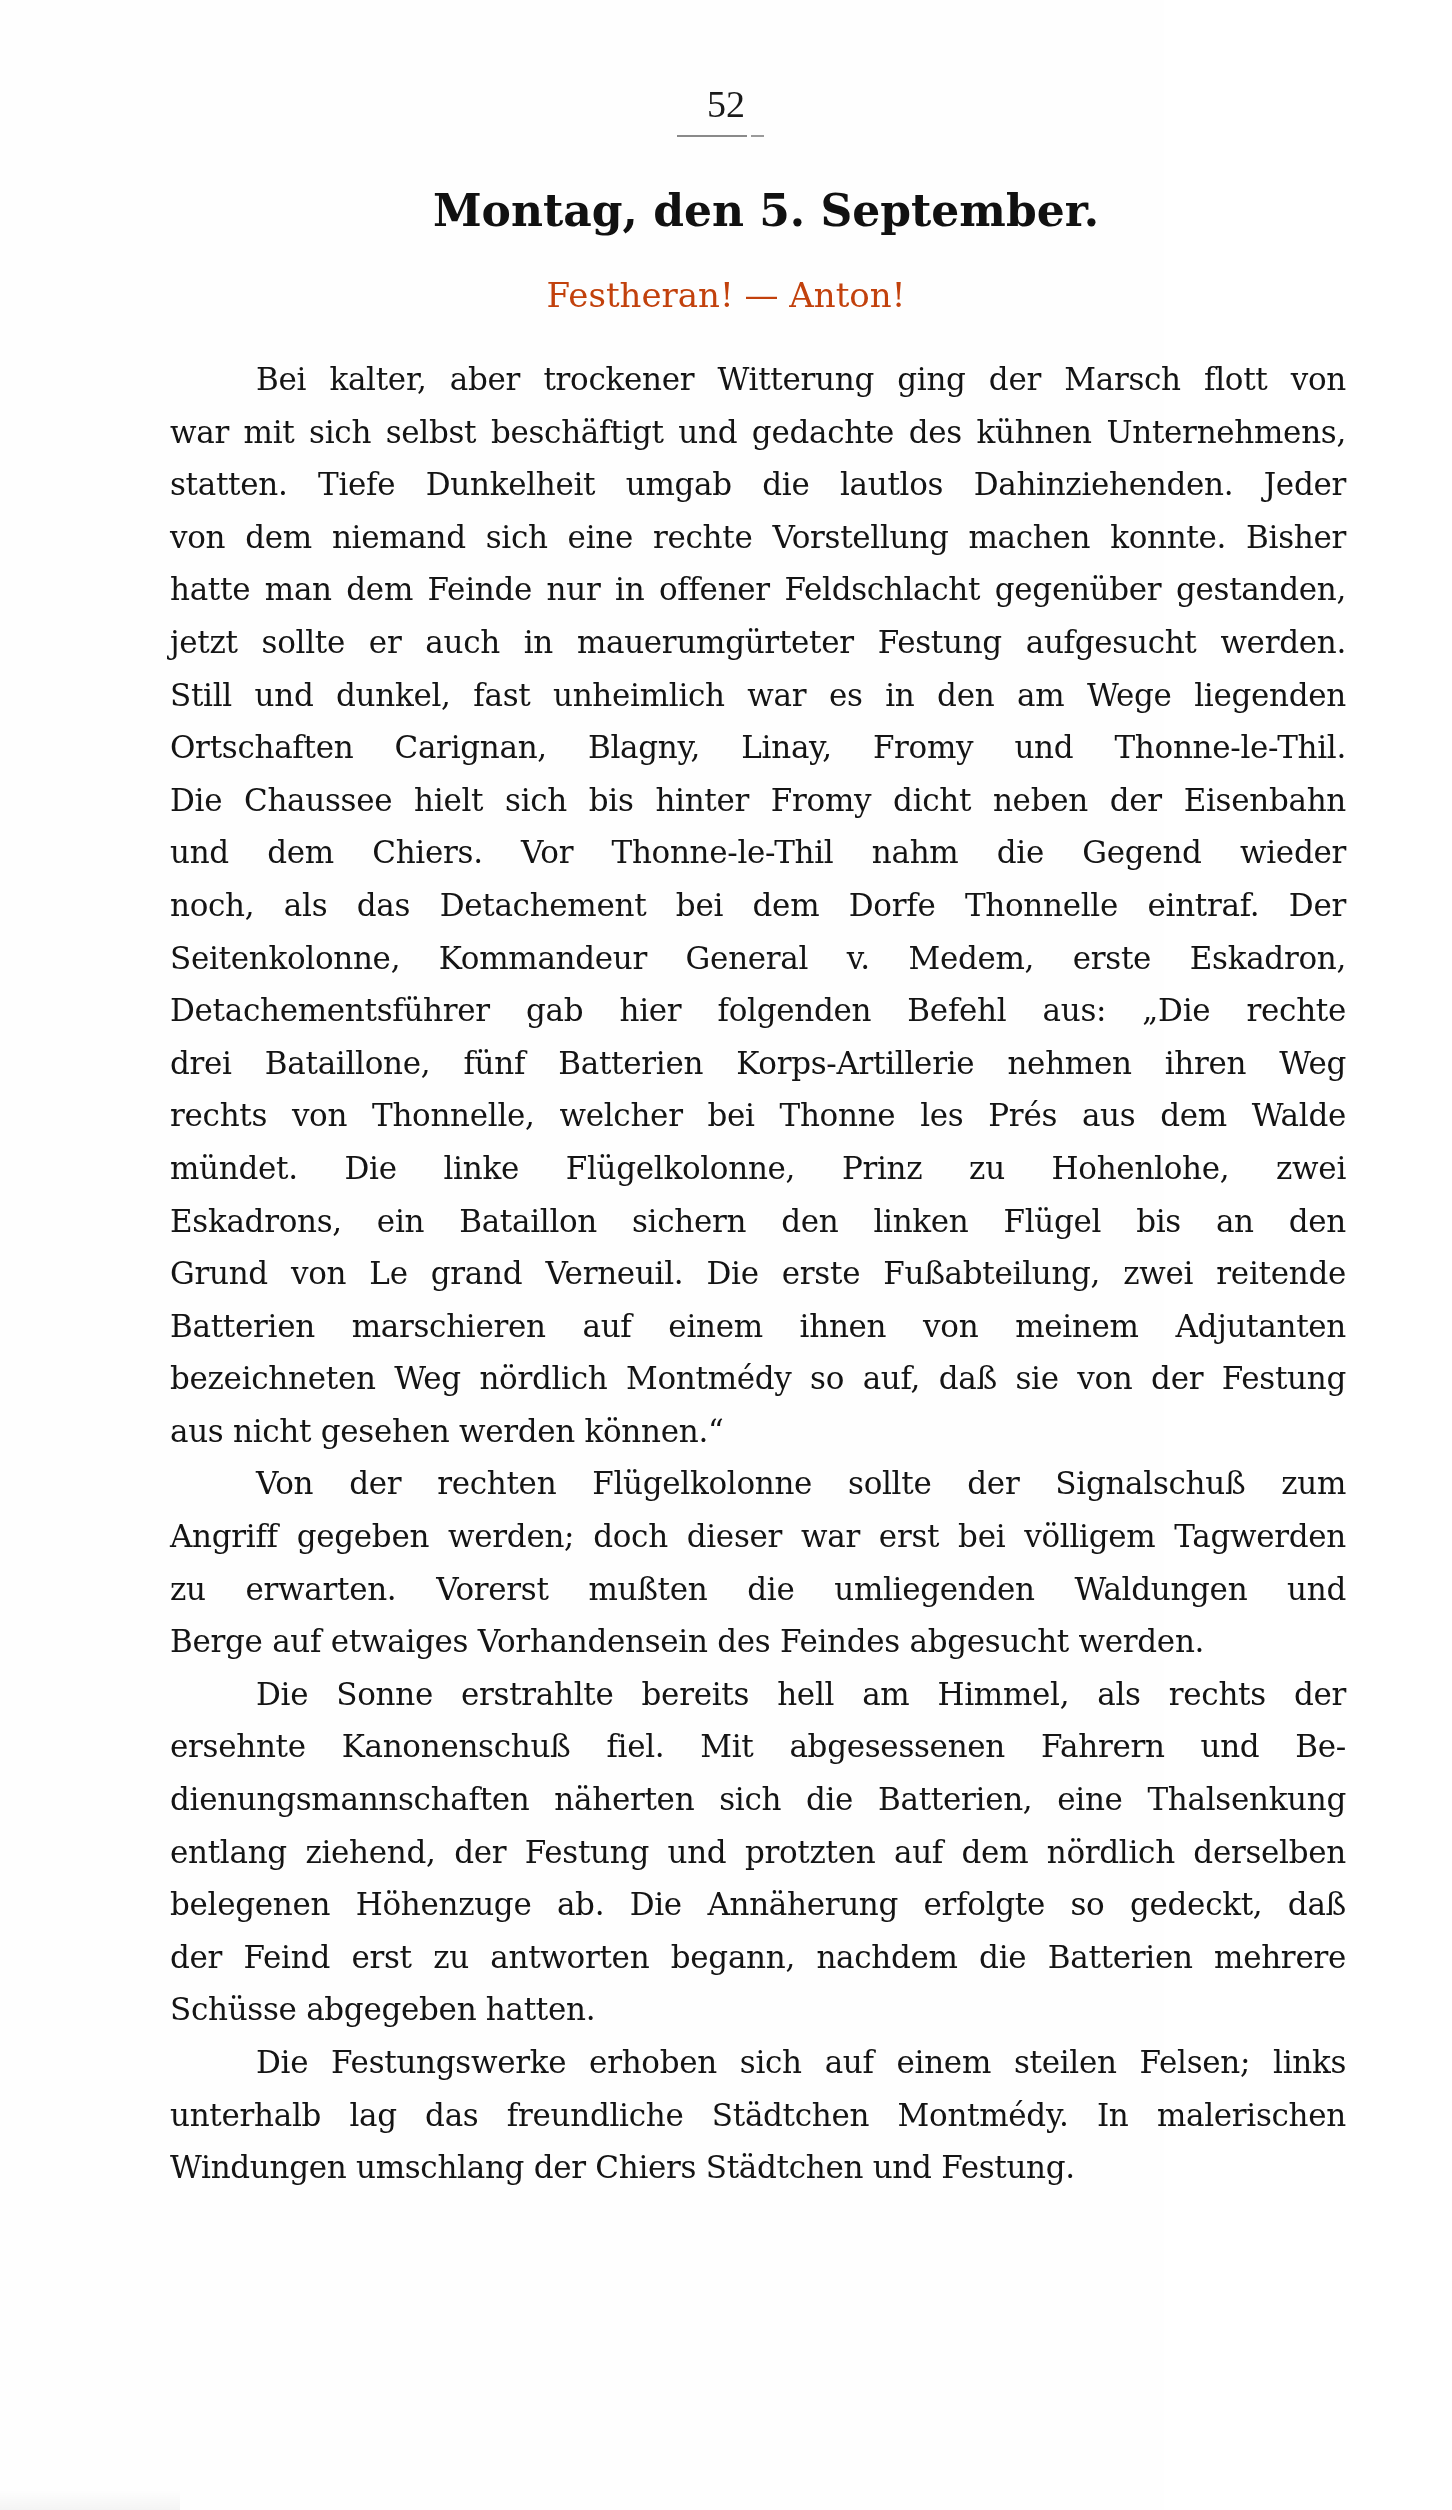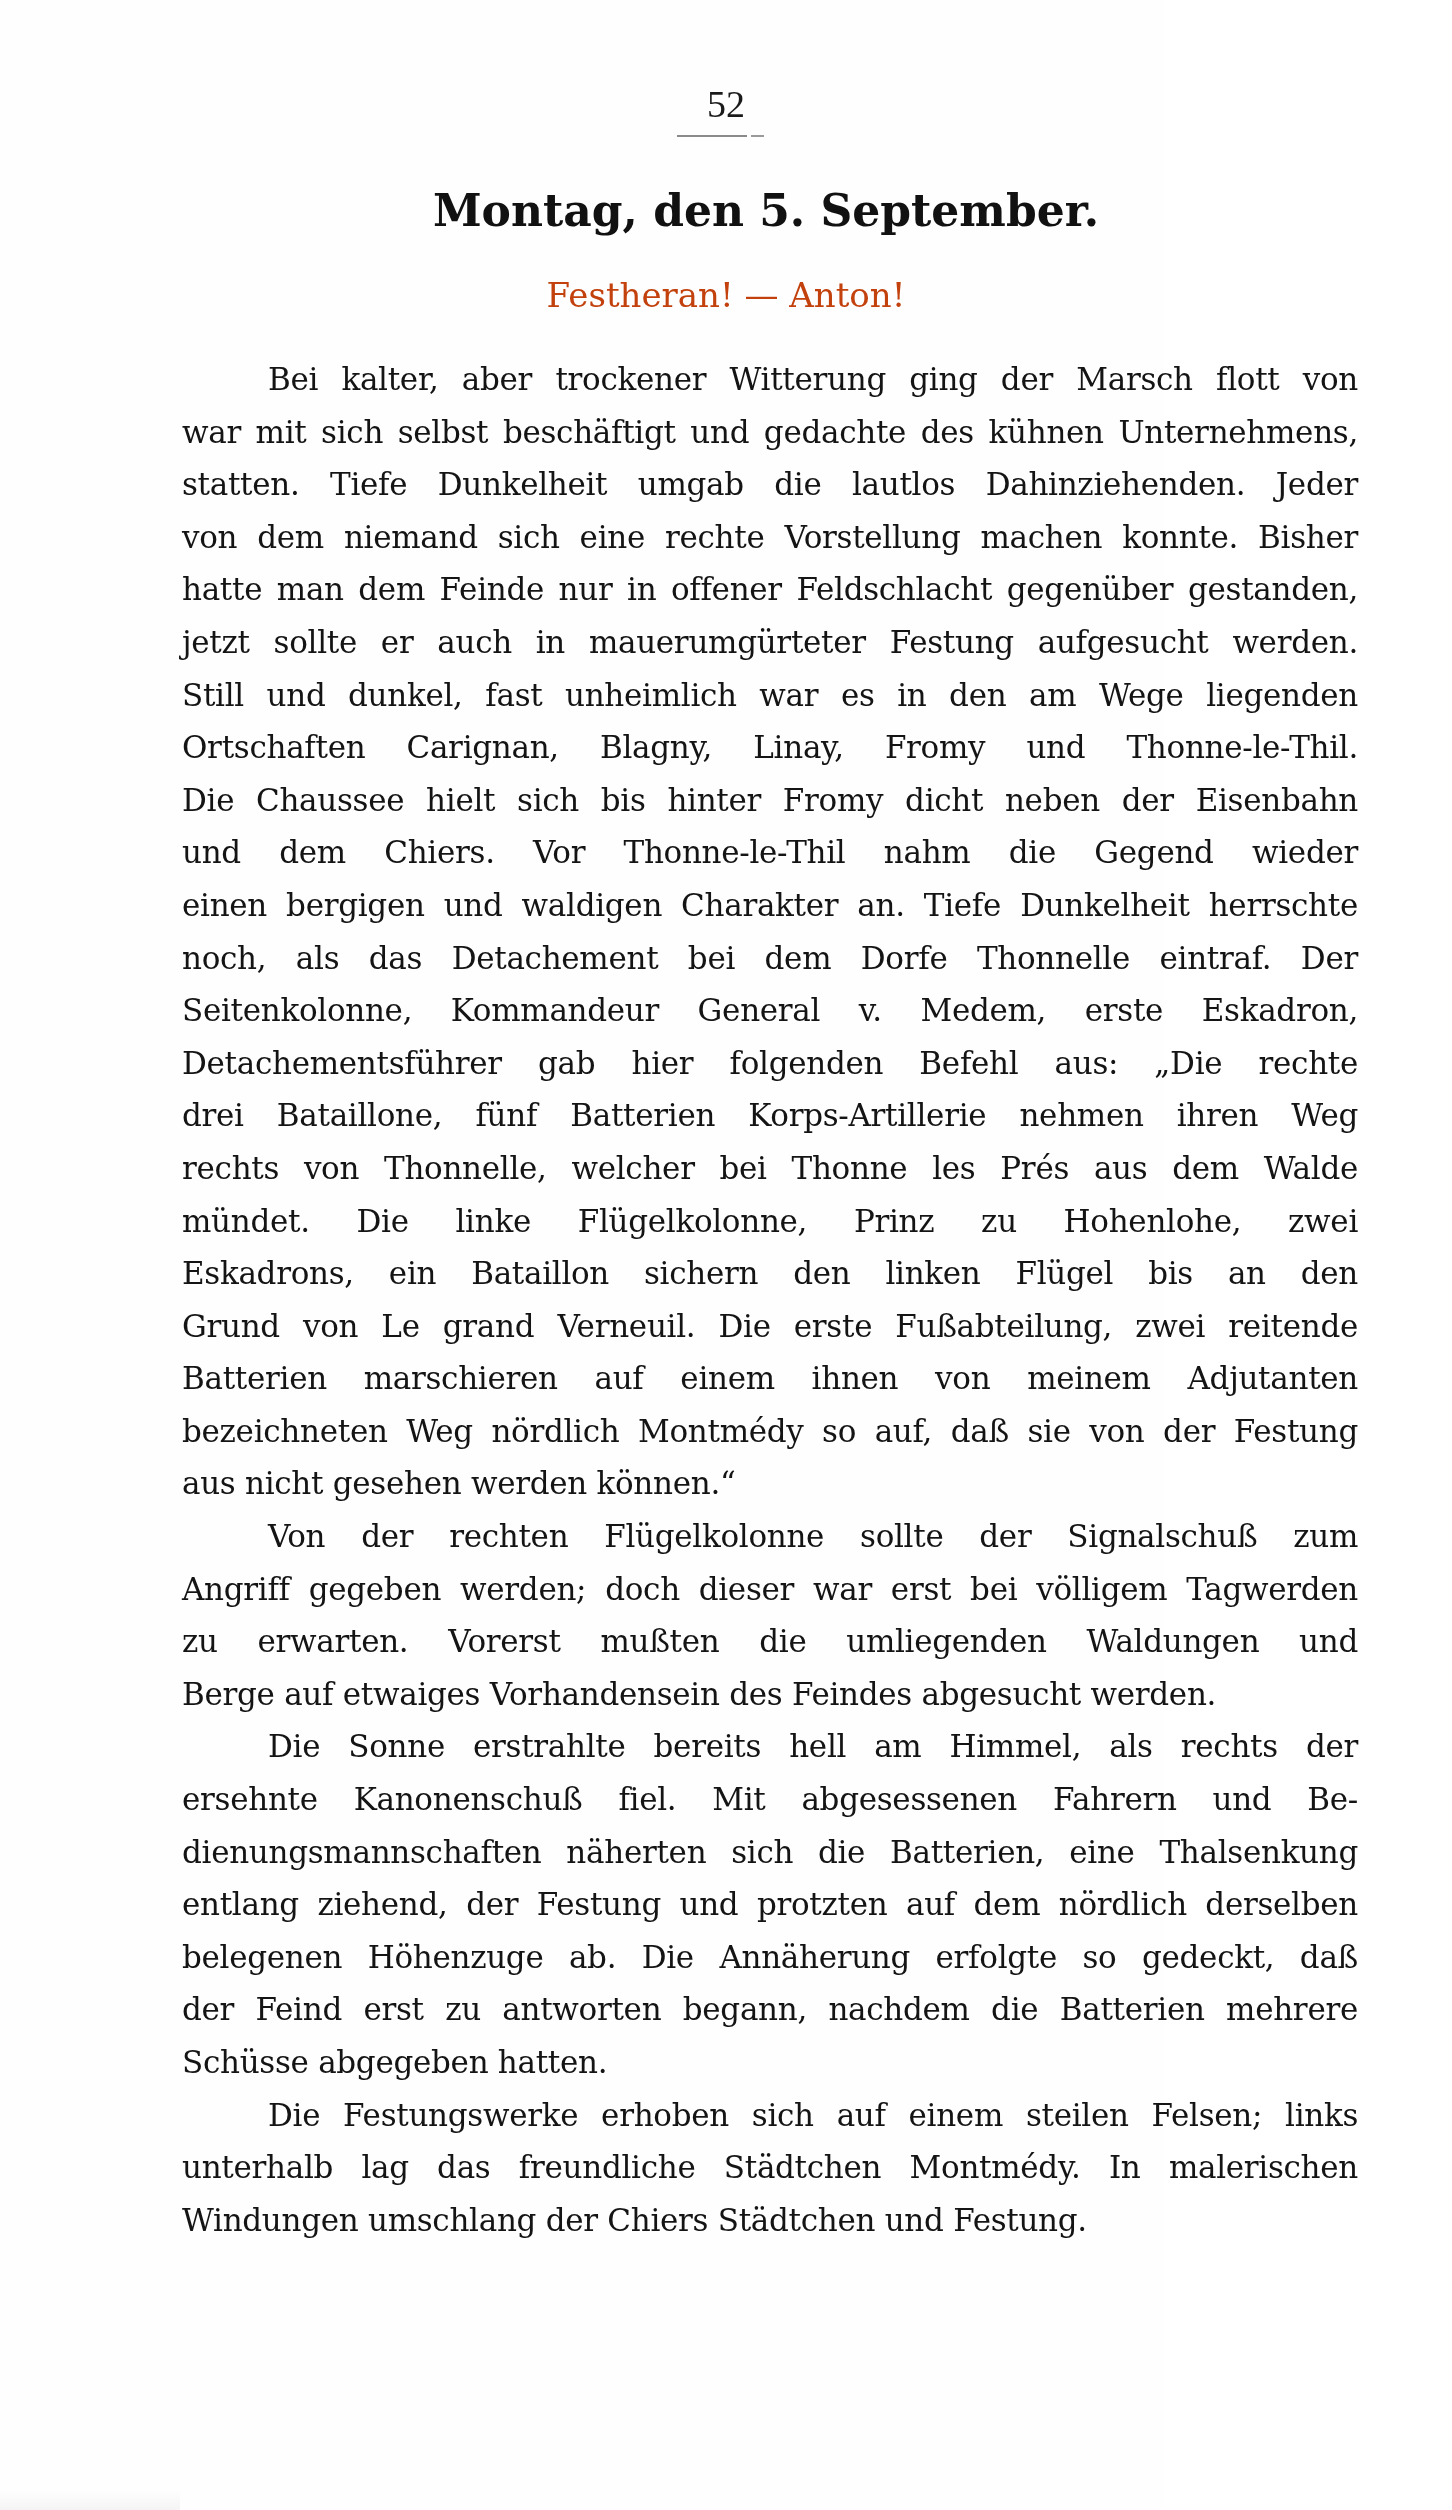--- a/index.html
+++ b/index.html
@@ -14,7 +14,7 @@
            font-family: "DejaVu Serif", serif; font-weight: bold; font-size: 44px; line-height: 56px; color: #111; padding-left: 40px; }
   .subtitle { position: absolute; top: 273px; left: 0; width: 1452px; text-align: center;
               font-family: "DejaVu Serif", serif; font-size: 34px; line-height: 44px; color: #c2410c; }
-  .body-text { position: absolute; left: 182px; top: 353px; width: 1176px; }
+  .body-text { position: absolute; left: 170px; top: 353px; width: 1176px; }
   .line { height: 52.6px; line-height: 52.6px; font-size: 31px; white-space: nowrap;
           text-align: justify; text-align-last: justify; letter-spacing: -0.3px; }
   .line.last { text-align-last: left; }

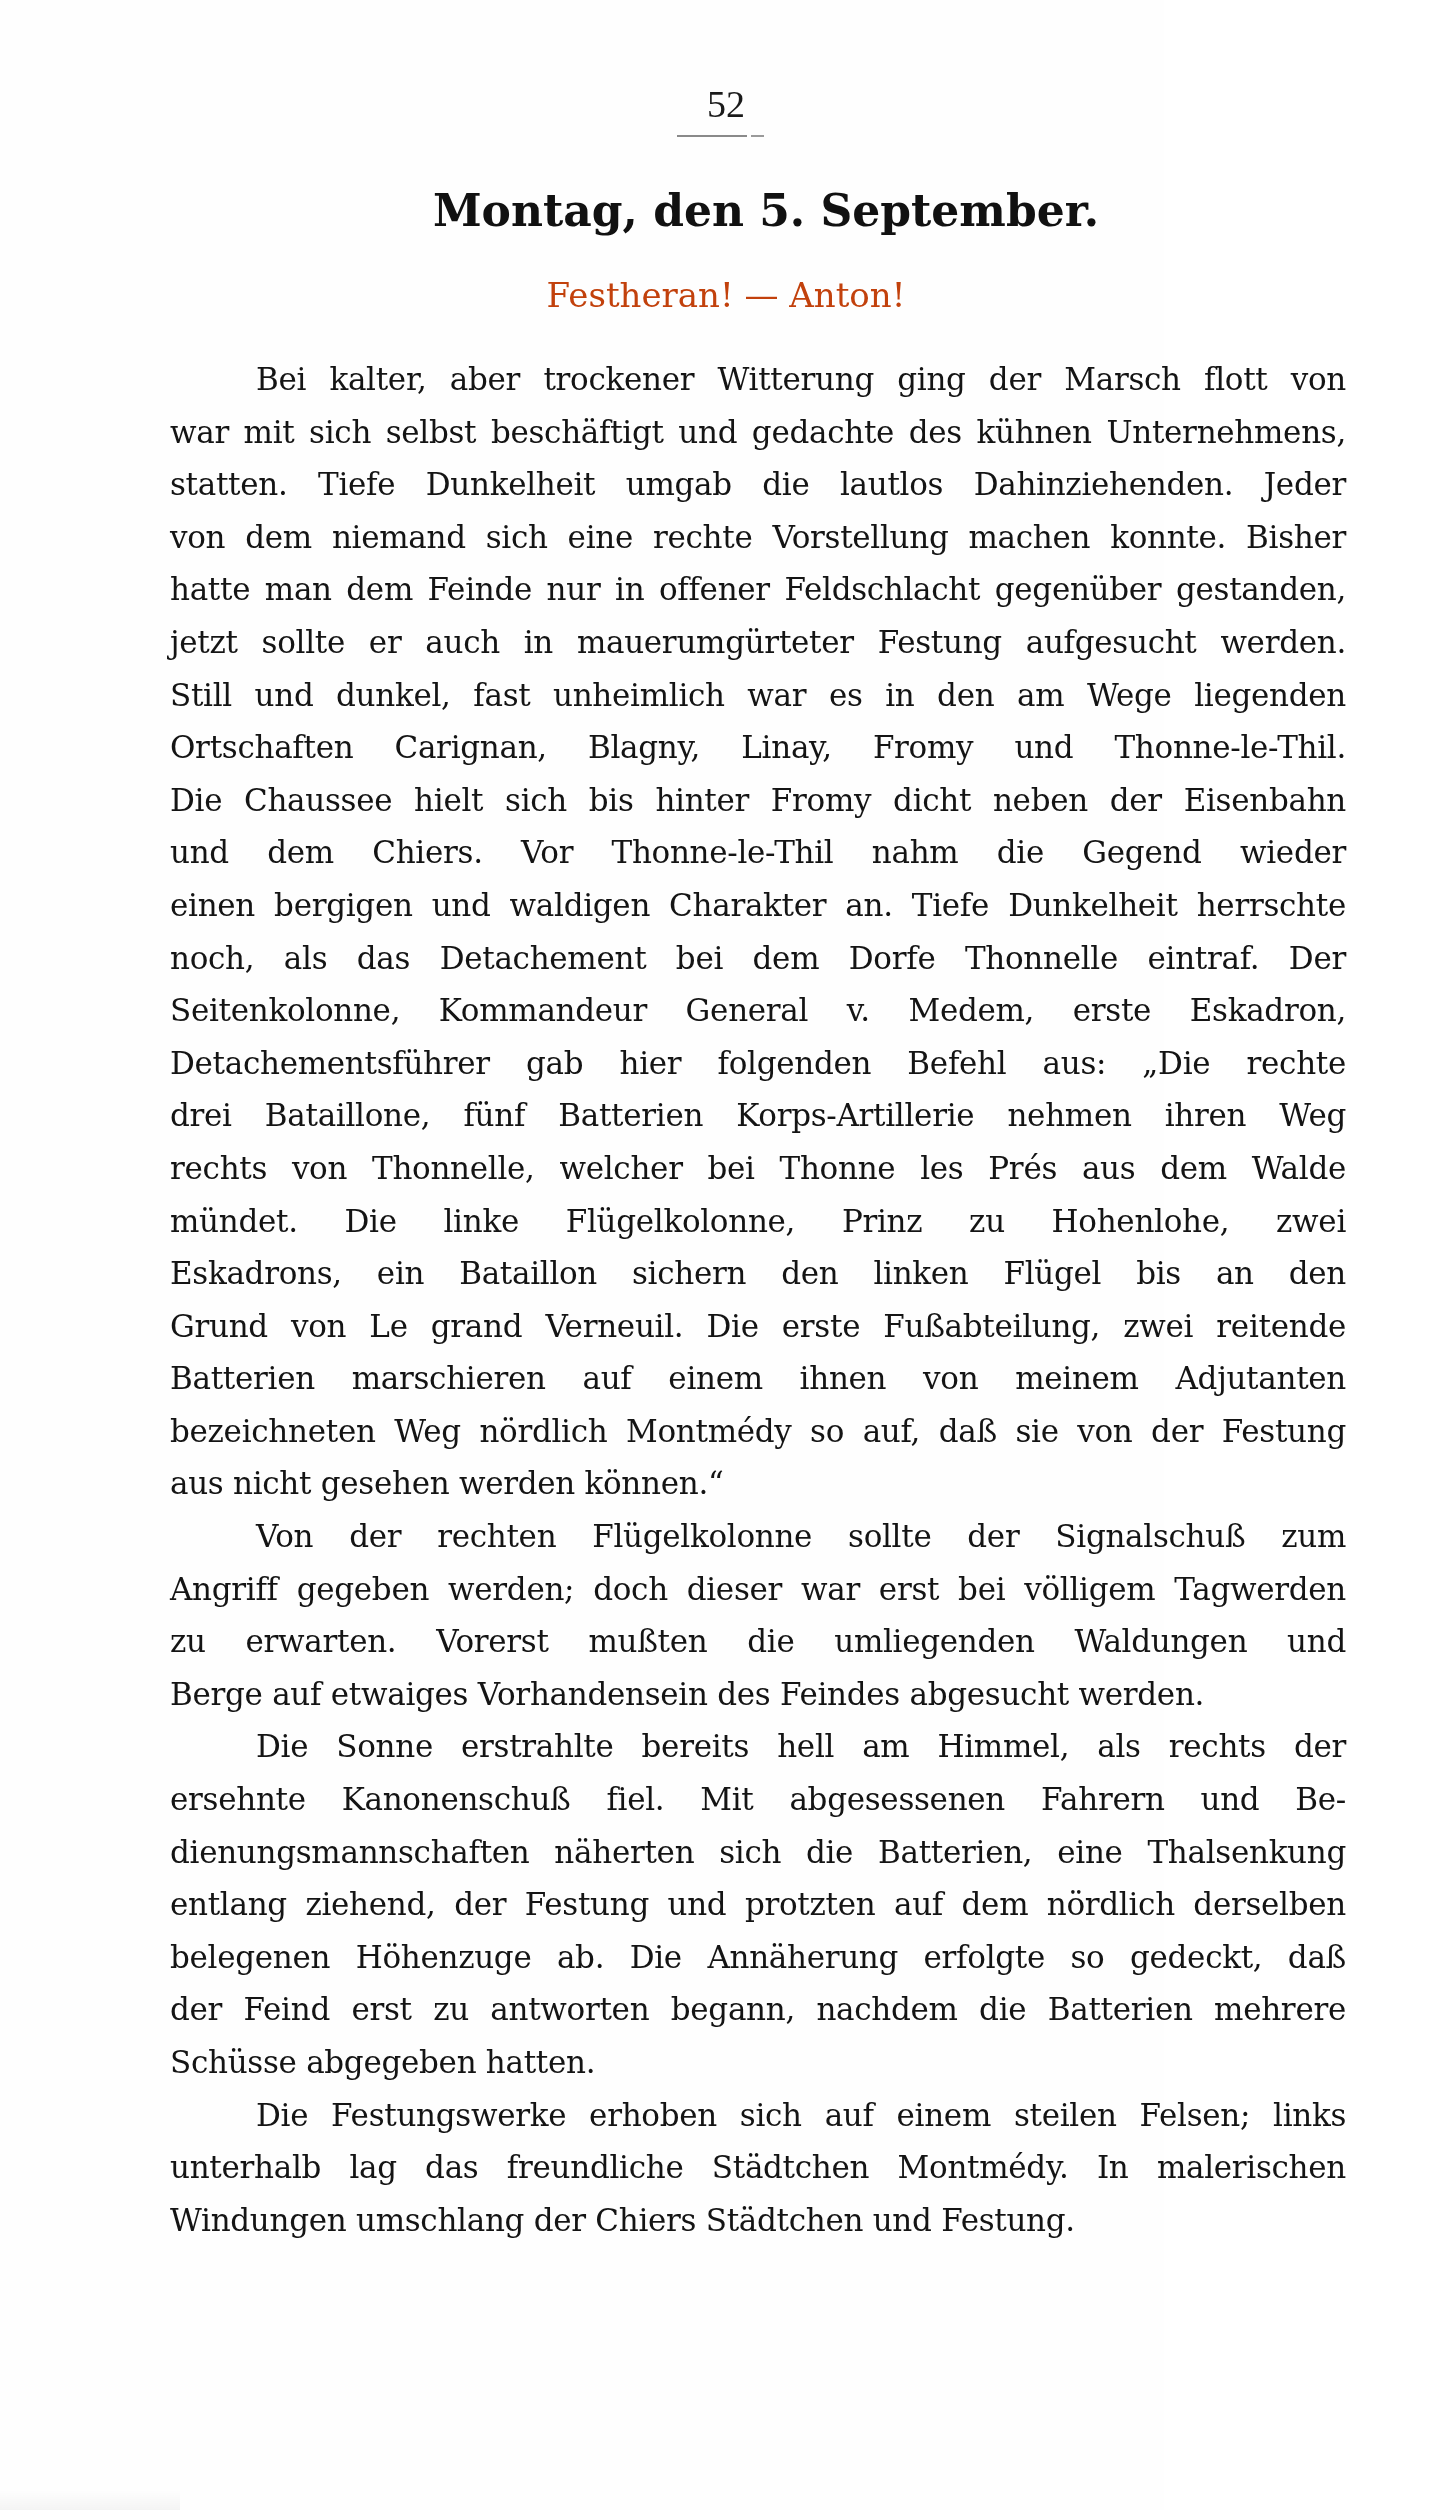--- a/index.html
+++ b/index.html
@@ -46,7 +46,6 @@
       <div class="line">Ortschaften Carignan, Blagny, Linay, Fromy und Thonne-le-Thil.</div>
       <div class="line">Die Chaussee hielt sich bis hinter Fromy dicht neben der Eisenbahn</div>
       <div class="line">und dem Chiers. Vor Thonne-le-Thil nahm die Gegend wieder</div>
-      <div class="line">einen bergigen und waldigen Charakter an. Tiefe Dunkelheit herrschte</div>
       <div class="line">noch, als das Detachement bei dem Dorfe Thonnelle eintraf. Der</div>
       <div class="line">Seitenkolonne, Kommandeur General v. Medem, erste Eskadron,</div>
       <div class="line">Detachementsführer gab hier folgenden Befehl aus: „Die rechte</div>

